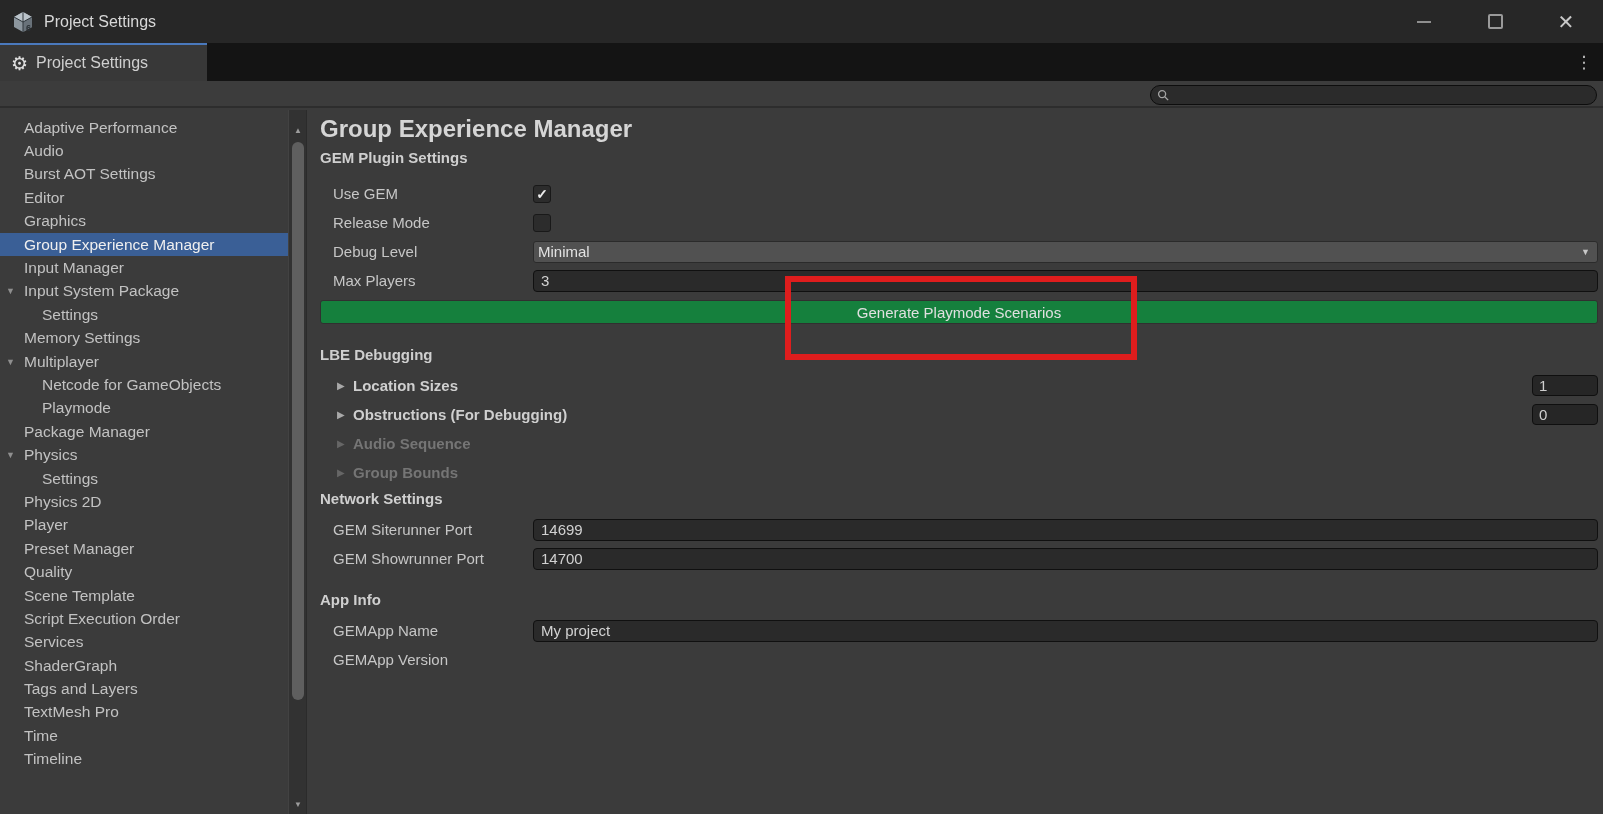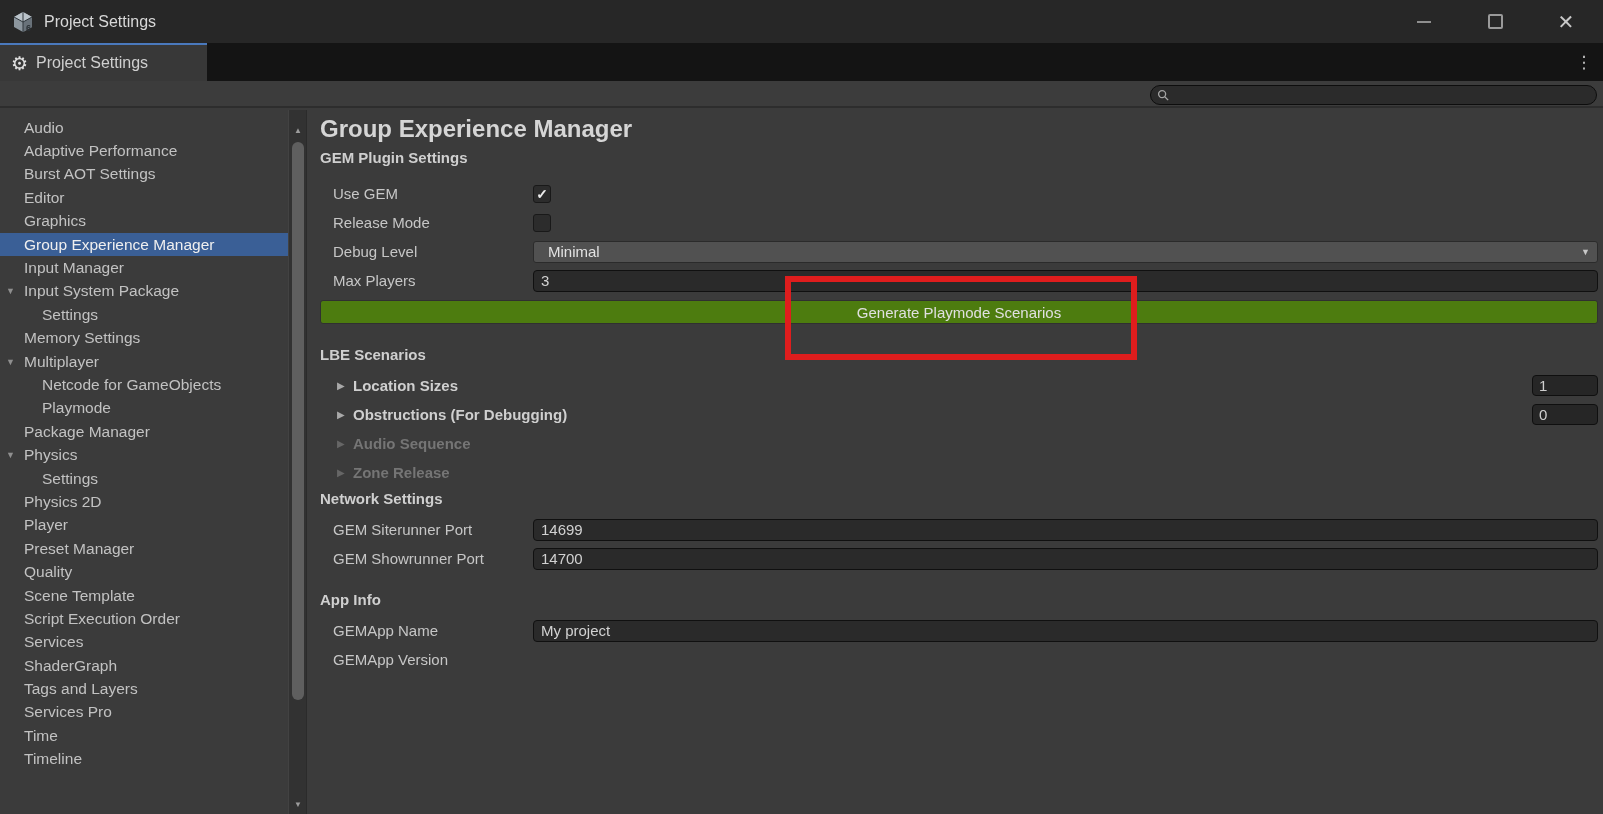--- a/index.html
+++ b/index.html
@@ -127,10 +127,10 @@
   <div class="sidebar">
     <div>
         <div class="side-item">
+          <span>Adaptive Performance</span>
+        </div>
+        <div class="side-item">
           <span>Audio</span>
-        </div>
-        <div class="side-item">
-          <span>Adaptive Performance</span>
         </div>
         <div class="side-item">
           <span>Burst AOT Settings</span>

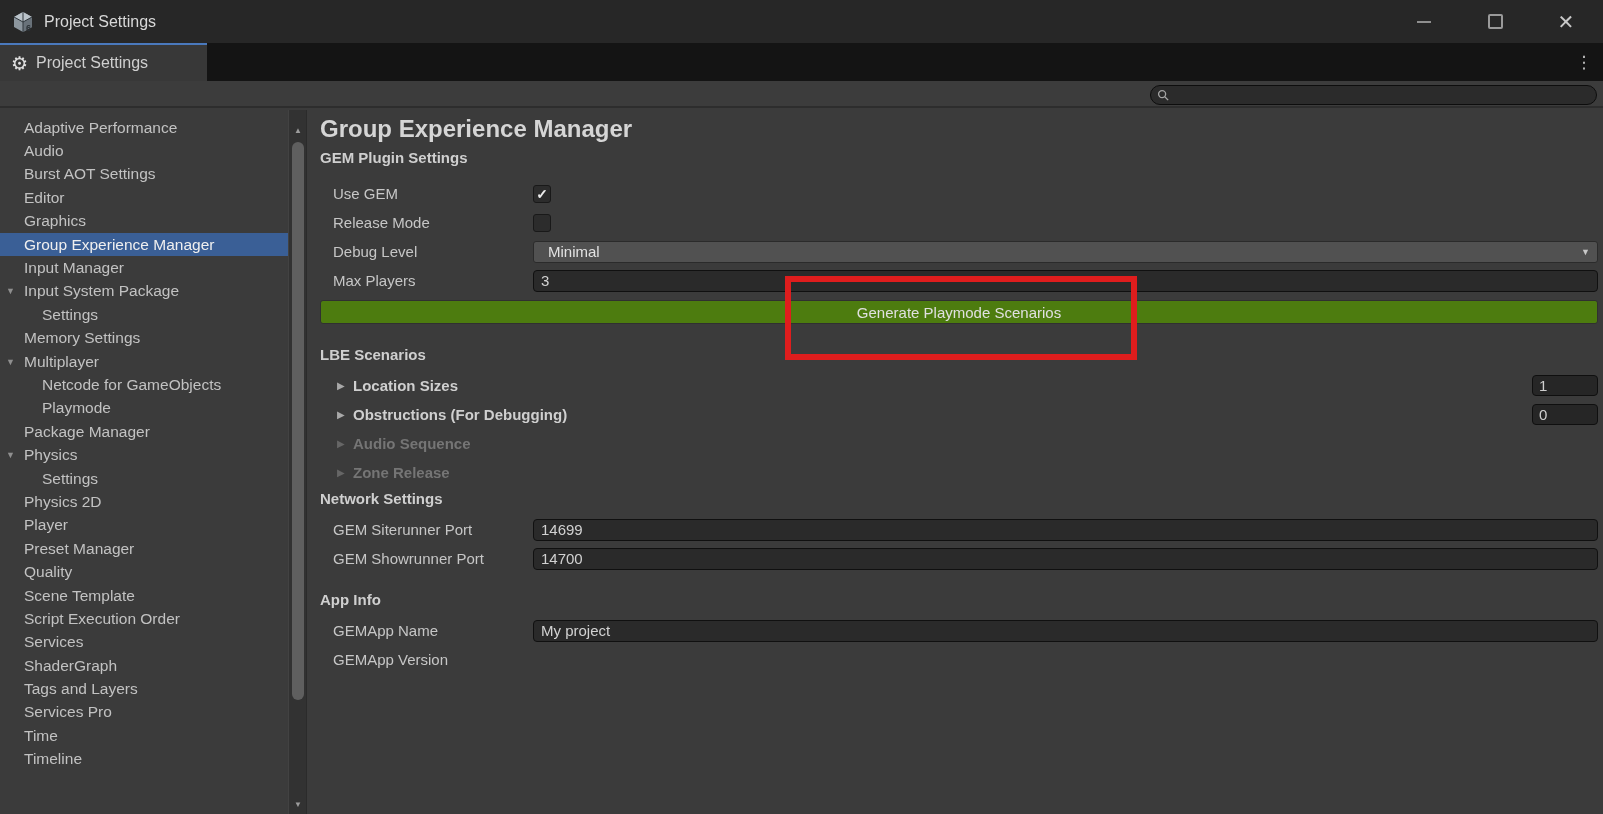--- a/index.html
+++ b/index.html
@@ -61,7 +61,7 @@
   .row.firstb { margin-top:7px; }
   .flabel { width:213px; flex:0 0 213px; padding-left:13px; font-size:15px; color:#c6c6c6; }
   .checkbox { width:18px; height:18px; background:#2c2c2c; border:1px solid #191919; border-radius:3px; display:flex; align-items:center; justify-content:center; font-size:14px; font-weight:bold; color:#ededed; }
-  .dropdown { flex:1; height:22px; background:#515151; border:1px solid #2b2b2b; border-radius:3px; display:flex; align-items:center; padding:0 14px; font-size:15px; color:#e2e2e2; position:relative; }
+  .dropdown { flex:1; height:22px; background:#515151; border:1px solid #2b2b2b; border-radius:3px; display:flex; align-items:center; padding:0 4px; font-size:15px; color:#e2e2e2; position:relative; }
   .caret { position:absolute; right:7px; font-size:9px; color:#c8c8c8; }
   .tinput { flex:1; height:22px; background:#2a2a2a; border:1px solid #101010; border-radius:4px; color:#d2d2d2; font-size:15px; font-family:"Liberation Sans",sans-serif; padding:0 7px; outline:none; }
   .gen-button { margin-top:5px; height:24px; background:#4d7c0f; border:1px solid #303030; border-radius:3px; display:flex; align-items:center; justify-content:center; font-size:15px; color:#e0e0e0; cursor:default; }

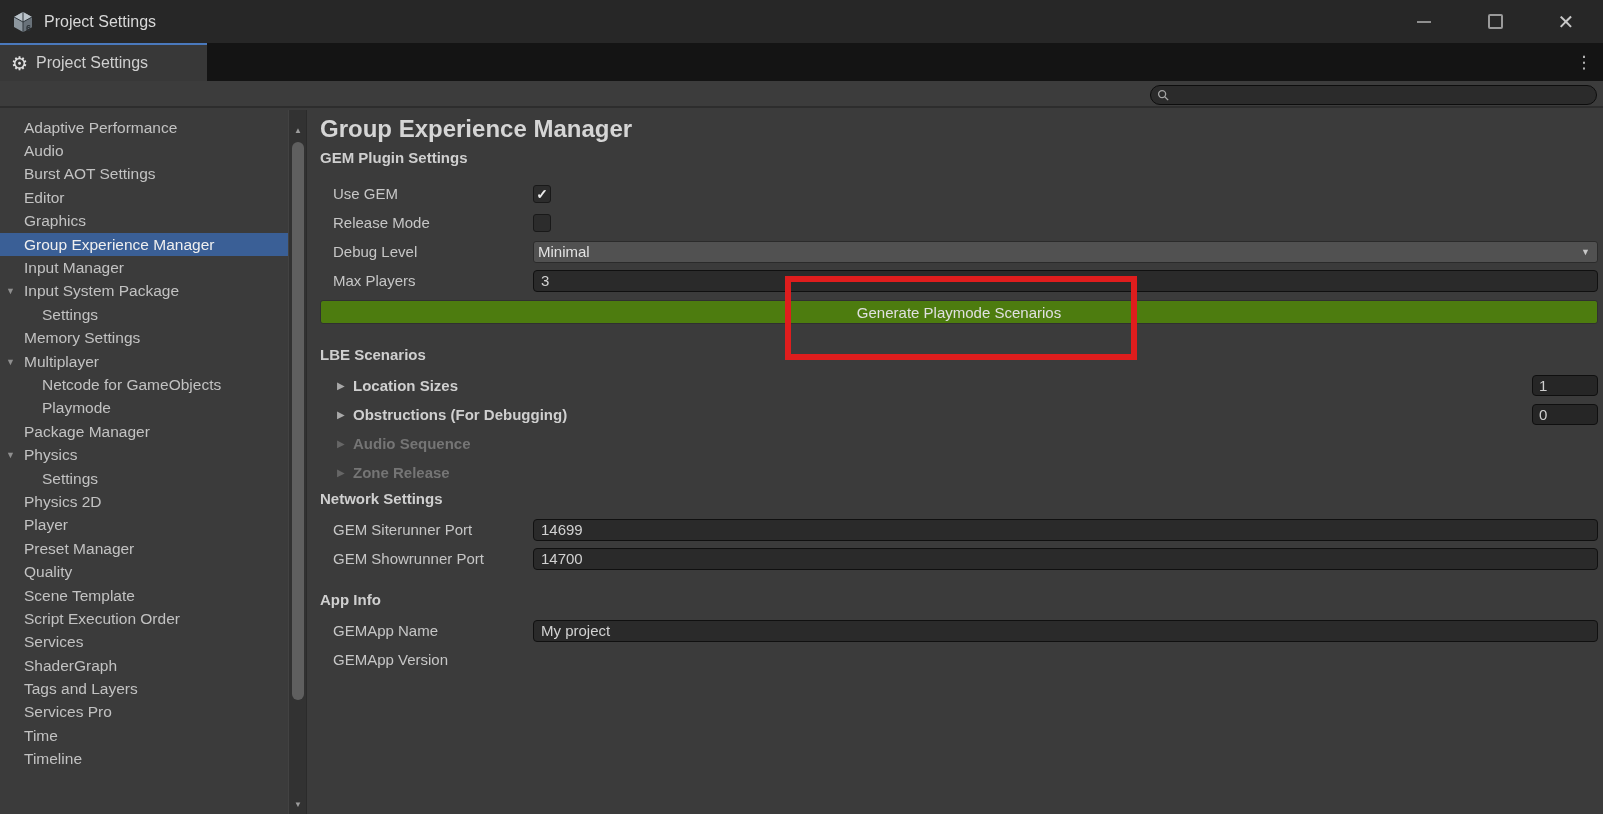--- a/index.html
+++ b/index.html
@@ -64,7 +64,7 @@
   .dropdown { flex:1; height:22px; background:#515151; border:1px solid #2b2b2b; border-radius:3px; display:flex; align-items:center; padding:0 4px; font-size:15px; color:#e2e2e2; position:relative; }
   .caret { position:absolute; right:7px; font-size:9px; color:#c8c8c8; }
   .tinput { flex:1; height:22px; background:#2a2a2a; border:1px solid #101010; border-radius:4px; color:#d2d2d2; font-size:15px; font-family:"Liberation Sans",sans-serif; padding:0 7px; outline:none; }
-  .gen-button { margin-top:5px; height:24px; background:#4d7c0f; border:1px solid #303030; border-radius:3px; display:flex; align-items:center; justify-content:center; font-size:15px; color:#e0e0e0; cursor:default; }
+  .gen-button { margin-top:5px; height:24px; background:#15803d; border:1px solid #303030; border-radius:3px; display:flex; align-items:center; justify-content:center; font-size:15px; color:#e0e0e0; cursor:default; }
 
   .foldrow-label { flex:1; display:flex; align-items:center; padding-left:33px; position:relative; font-size:15px; font-weight:bold; color:#cfcfcf; }
   .foldrow-label .tri { position:absolute; left:17px; font-size:10px; color:#a9a9a9; font-weight:normal; }

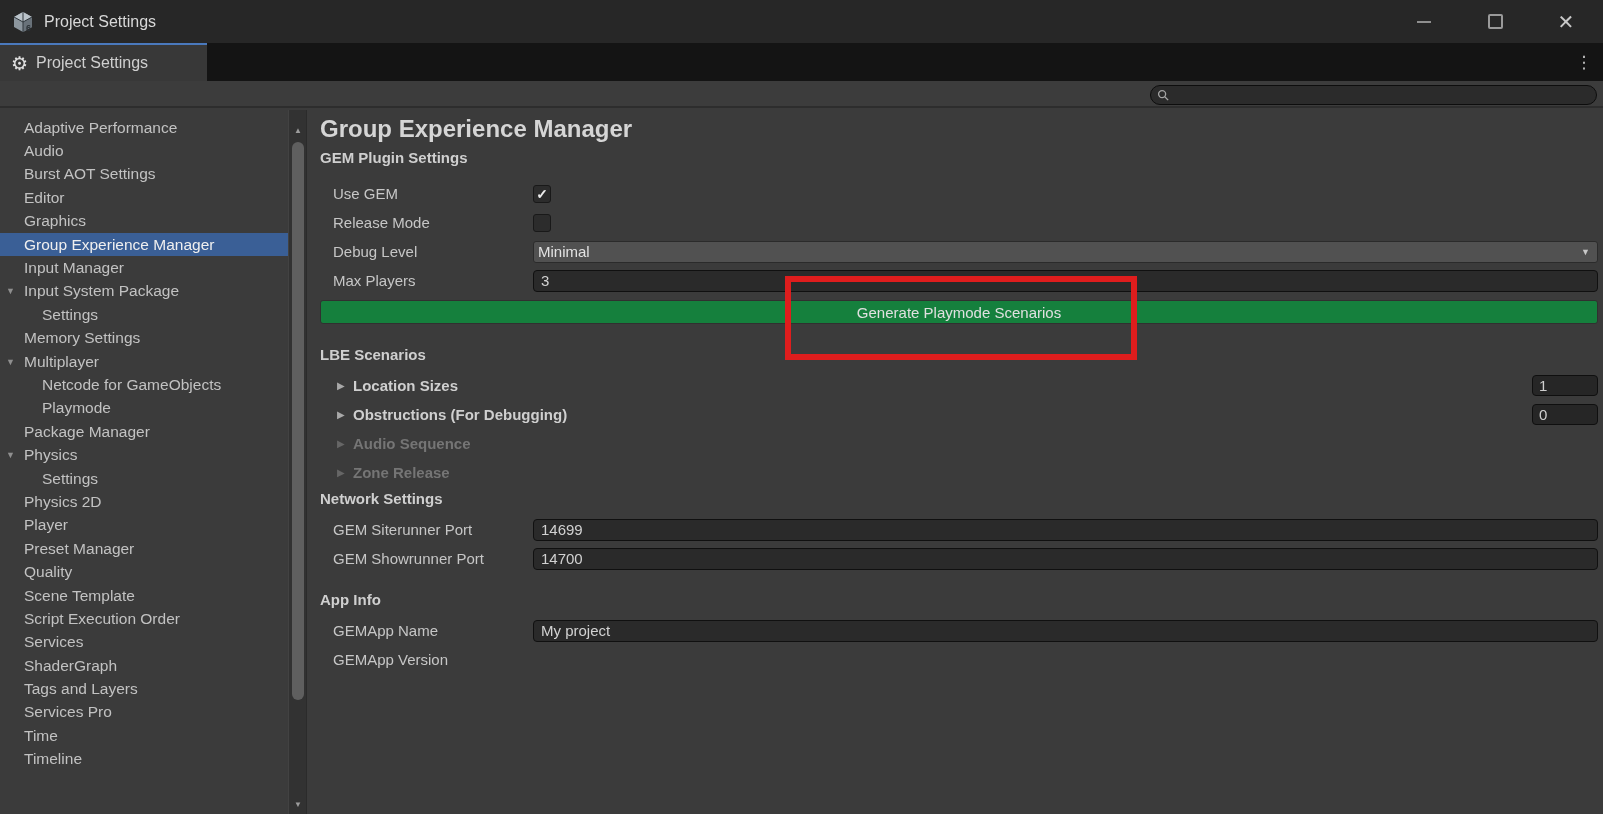--- a/index.html
+++ b/index.html
@@ -255,7 +255,7 @@
       <span>Generate Playmode Scenarios</span>
     </div>
 
-    <div class="sec-header m2">LBE Scenarios</div>
+    <div class="sec-header m2">LBE Debugging</div>
 
     <div class="row firstb">
       <div class="foldrow-label">

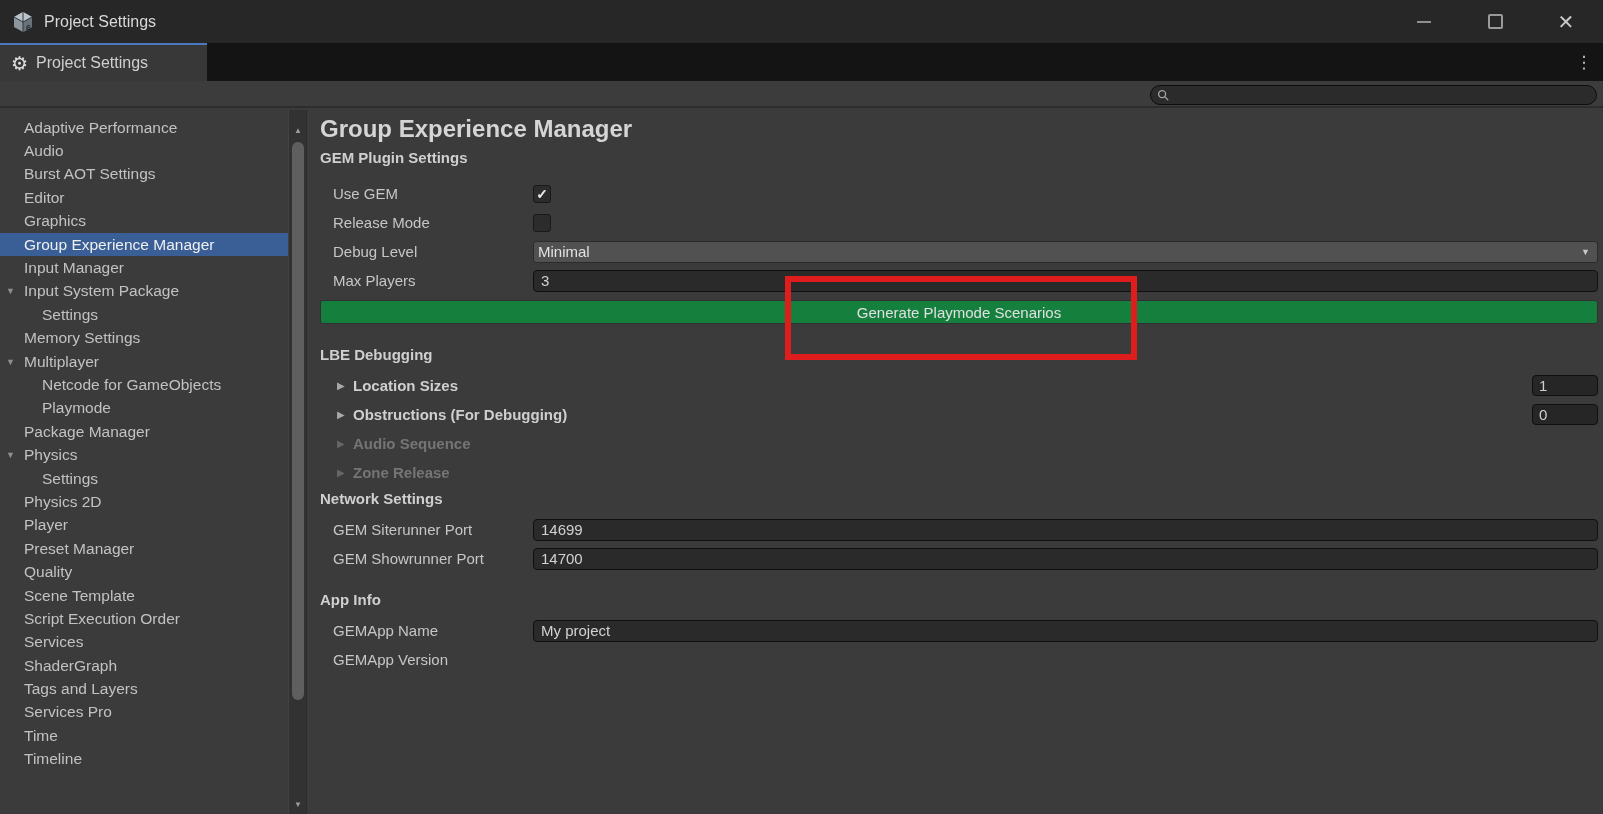--- a/index.html
+++ b/index.html
@@ -283,7 +283,7 @@
     <div class="row disabled">
       <div class="foldrow-label">
         <span class="tri">▶</span>
-        <span>Zone Release</span>
+        <span>Group Bounds</span>
       </div>
     </div>
 

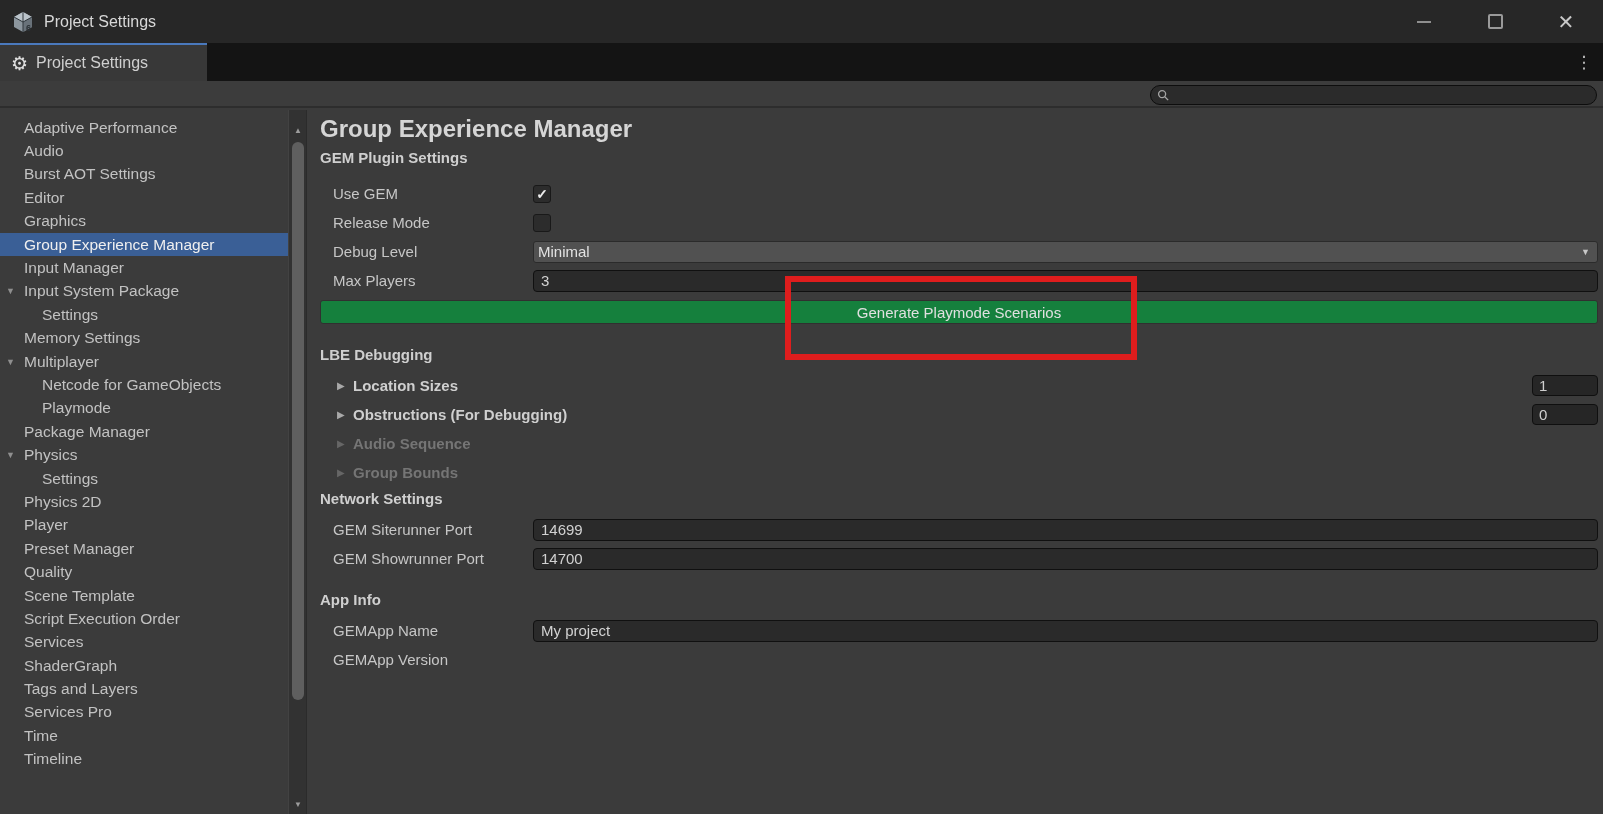--- a/index.html
+++ b/index.html
@@ -205,7 +205,7 @@
           <span>Tags and Layers</span>
         </div>
         <div class="side-item">
-          <span>Services Pro</span>
+          <span>TextMesh Pro</span>
         </div>
         <div class="side-item">
           <span>Time</span>

